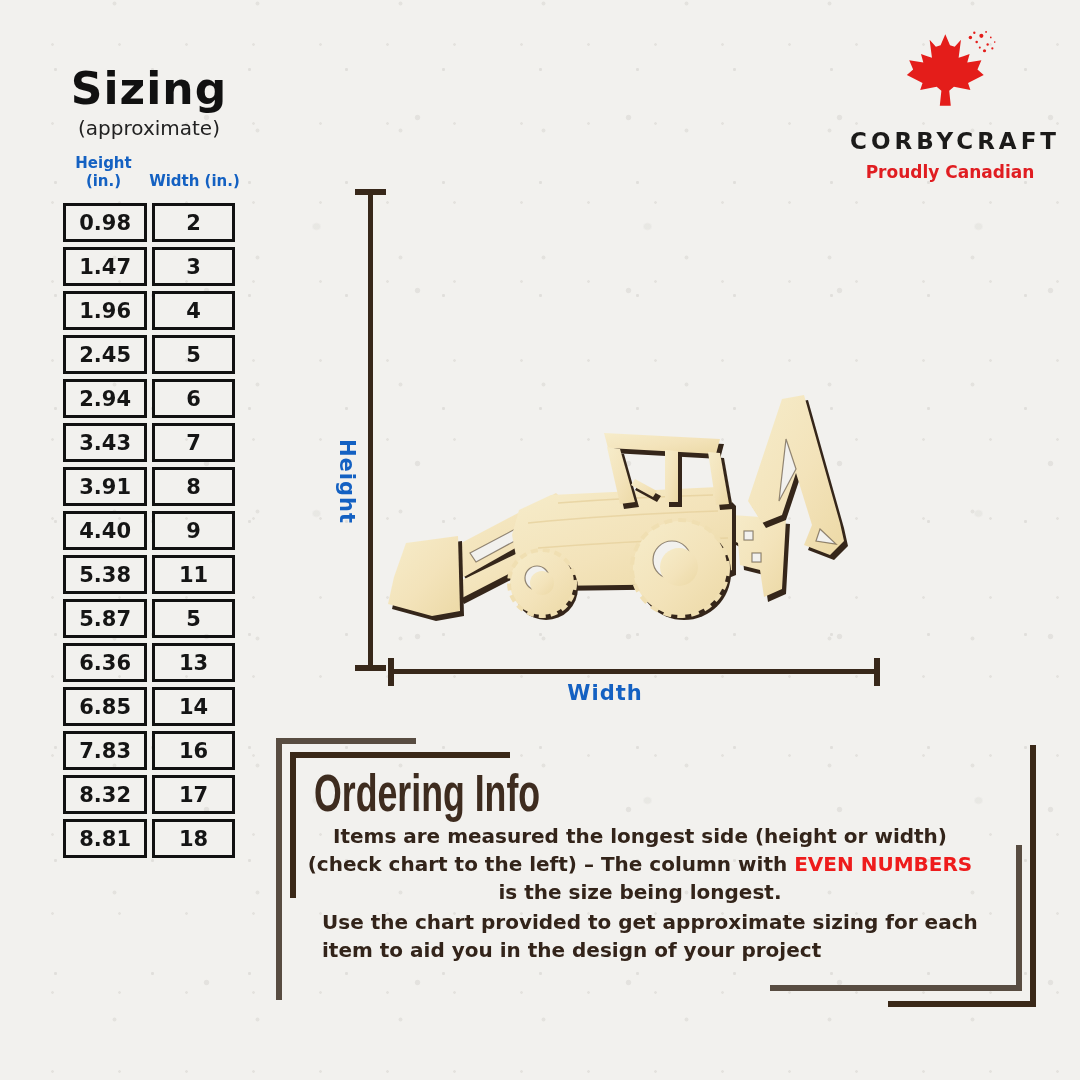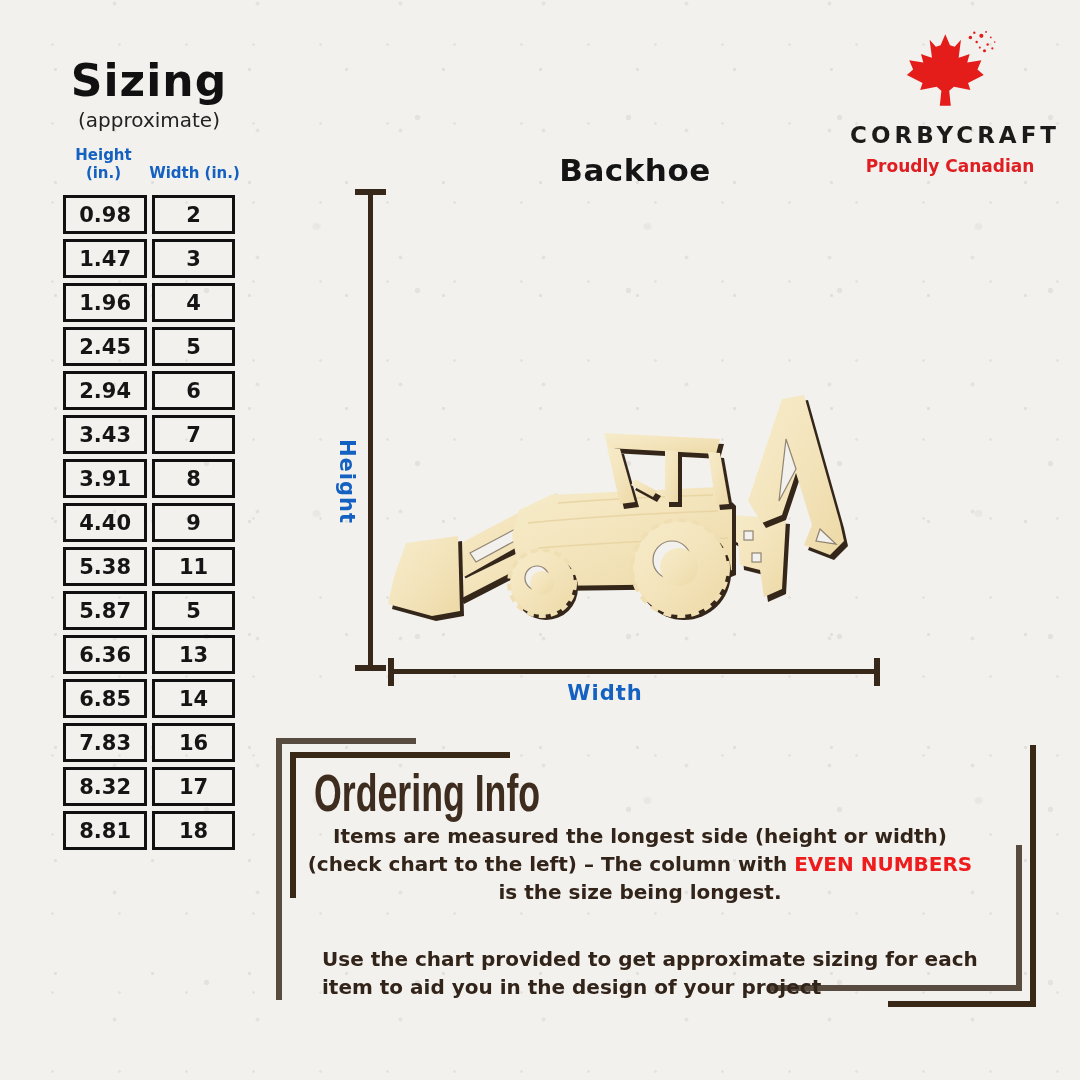--- a/index.html
+++ b/index.html
@@ -31,7 +31,7 @@
     background-position:7px 13px,43px 67px,101px 31px,19px 5px,151px 83px;
   }
   
-  .sizing{position:absolute;left:58px;top:58px;width:182px;text-align:center;}
+  .sizing{position:absolute;left:58px;top:66px;width:182px;text-align:center;}
   .sizing-title{font-size:44px;font-weight:800;color:#111;letter-spacing:1px;line-height:1.05;}
   .sizing-sub{font-size:20px;font-weight:400;color:#222;margin-top:4px;}
   .col-headers{display:flex;margin-top:14px;align-items:flex-end;}

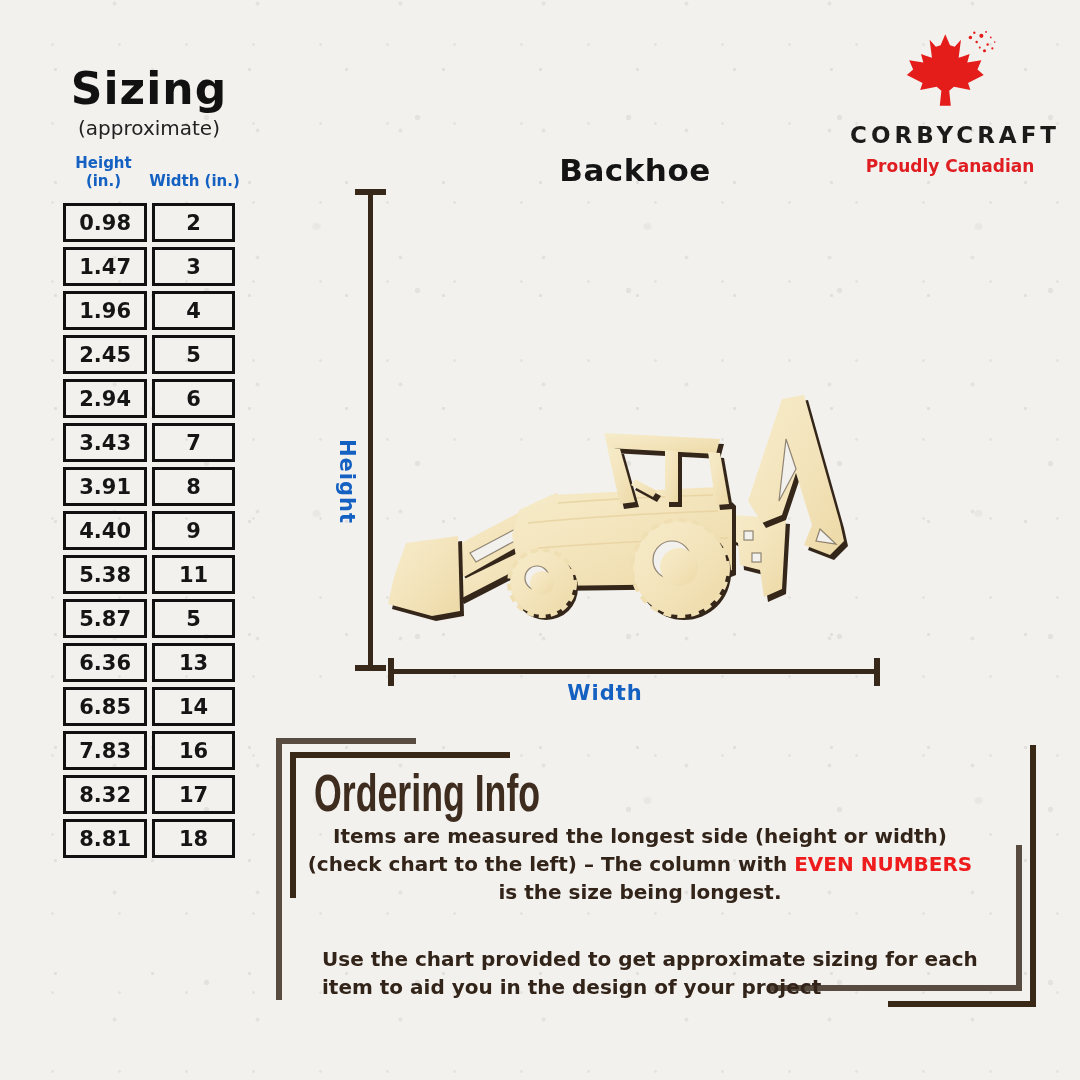--- a/index.html
+++ b/index.html
@@ -44,7 +44,7 @@
   
   .brand{position:absolute;left:850px;top:28px;width:200px;text-align:center;}
   .brand svg{display:block;margin:0 auto;}
-  .brand-name{font-size:23px;font-weight:800;color:var(--text-dark);letter-spacing:4px;margin-top:14px;}
+  .brand-name{font-size:23px;font-weight:800;color:var(--text-dark);letter-spacing:4px;margin-top:20px;}
   .brand-tag{font-size:17px;font-weight:700;color:var(--brand-red);margin-top:8px;}
   
   .product-title{position:absolute;left:490px;top:152px;width:290px;text-align:center;

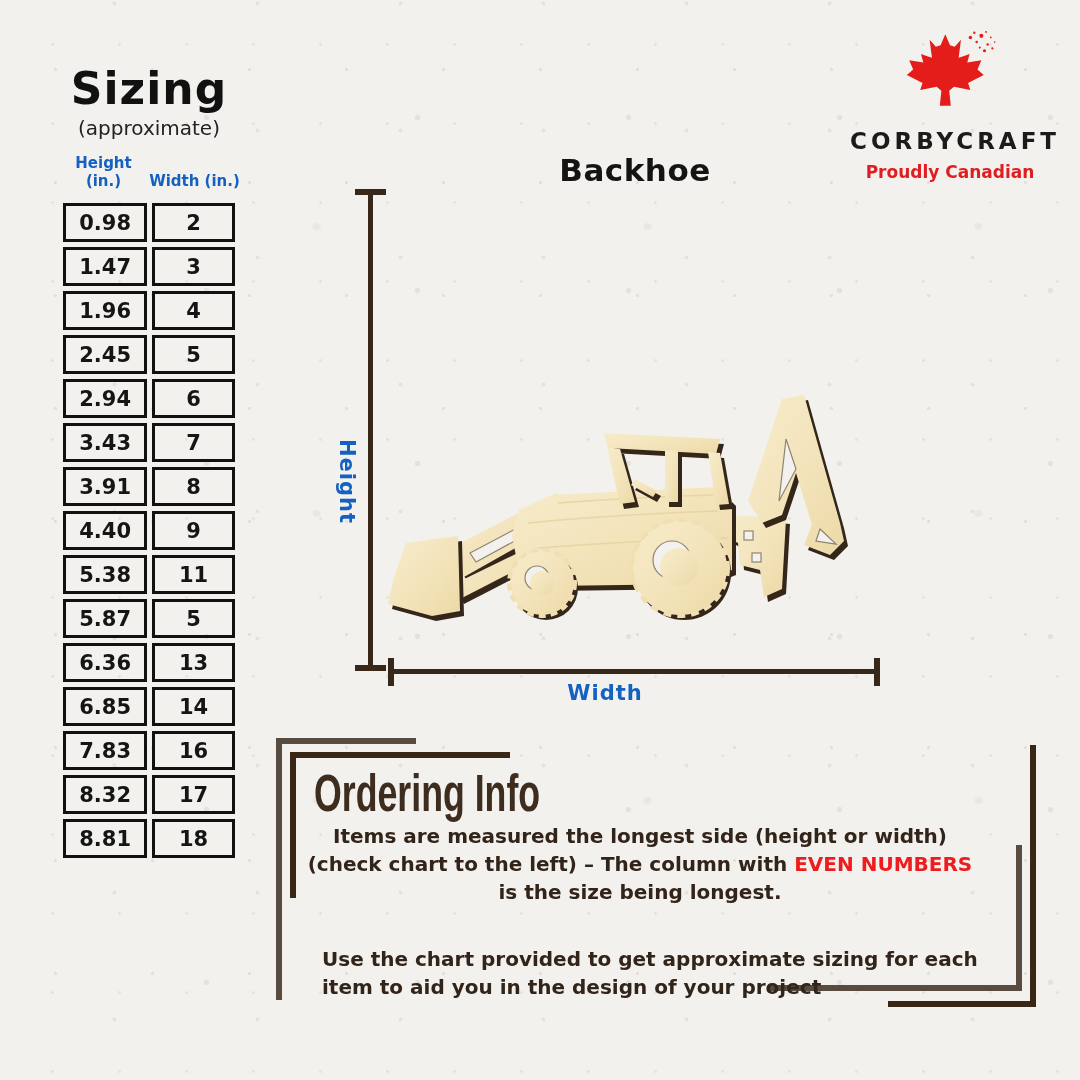--- a/index.html
+++ b/index.html
@@ -176,7 +176,6 @@
     <div class="brand-tag">Proudly Canadian</div>
   </header>
 
-  <div class="product-title">Backhoe</div>
 
   <div class="dim-v-line"></div>
   <div class="dim-v-cap" style="top:189px;"></div>

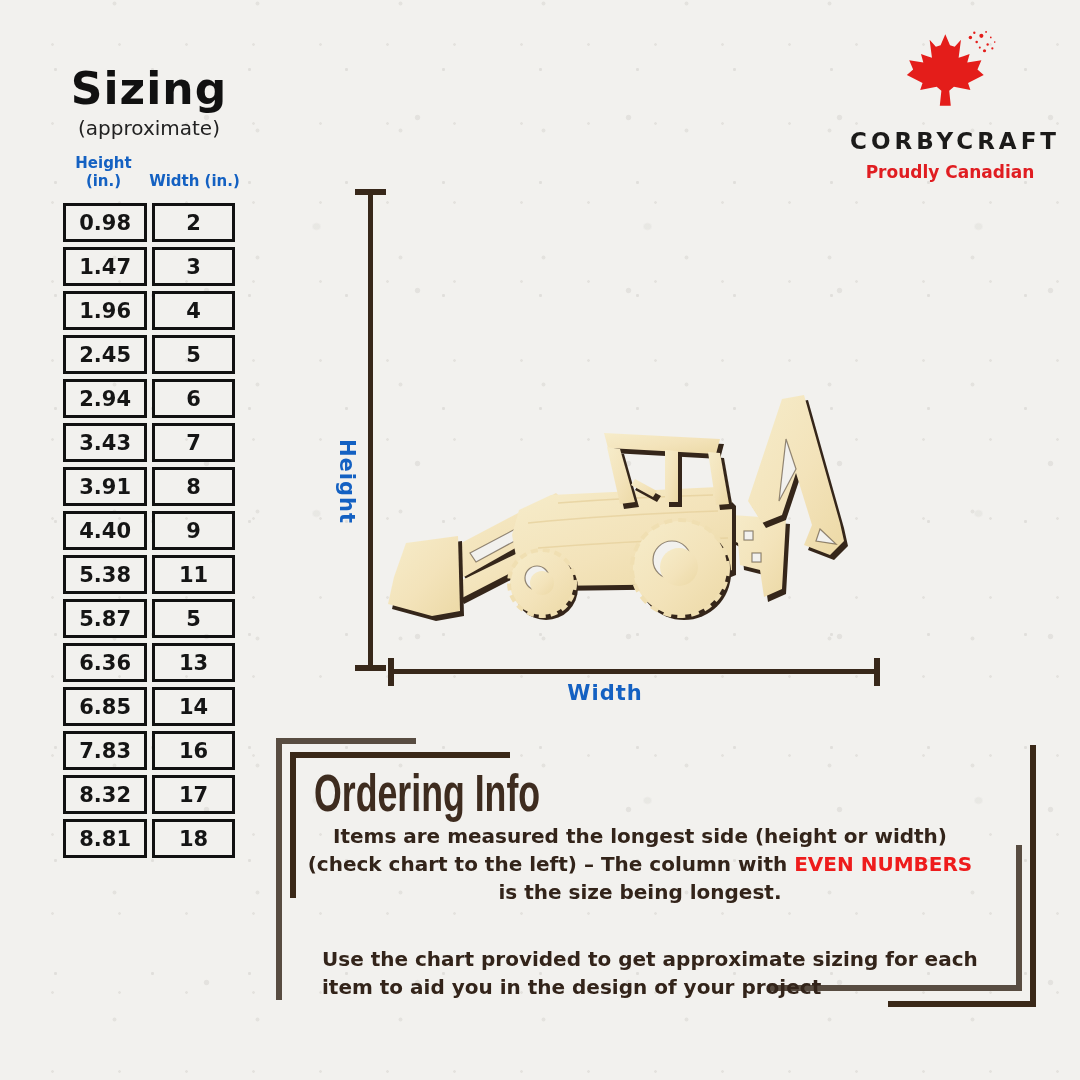--- a/index.html
+++ b/index.html
@@ -75,7 +75,7 @@
     font-size:20px;font-weight:700;color:var(--body-brown);line-height:1.4;}
   .ordering-p1 .hl{color:var(--highlight-red);}
   .ordering-p2{position:absolute;left:322px;top:908px;width:680px;text-align:left;
-    font-size:20px;font-weight:700;color:var(--body-brown);line-height:1.4;margin-top:37px;}
+    font-size:20px;font-weight:700;color:var(--body-brown);line-height:1.4;}
 </style>
 </head>
 <body>

